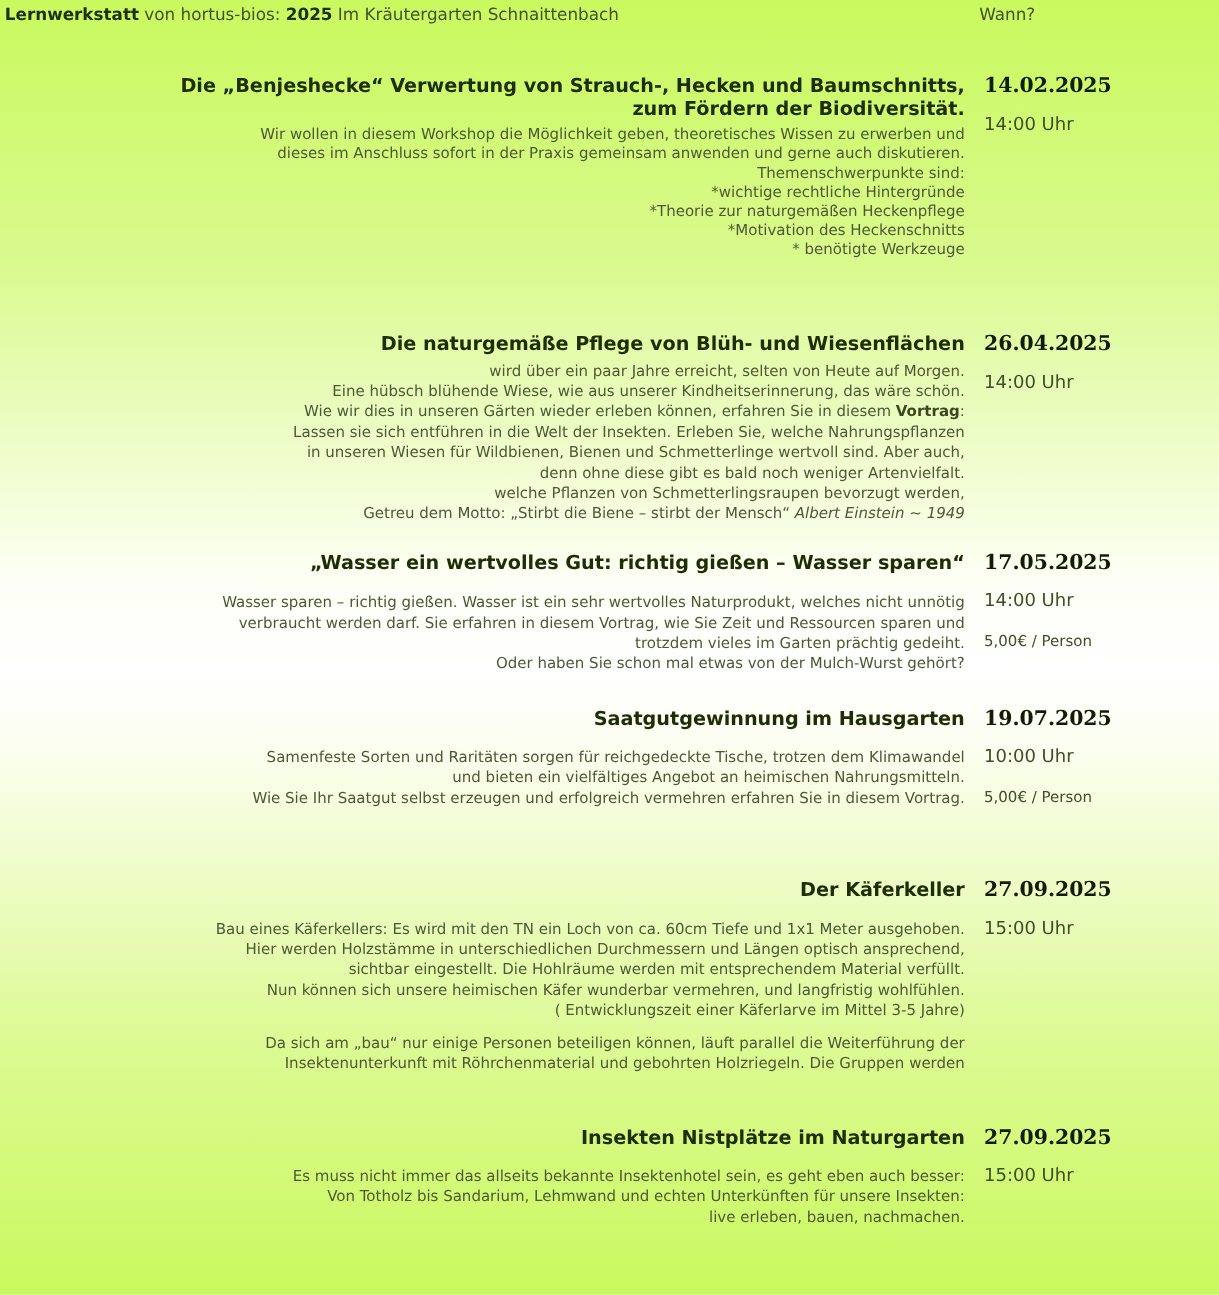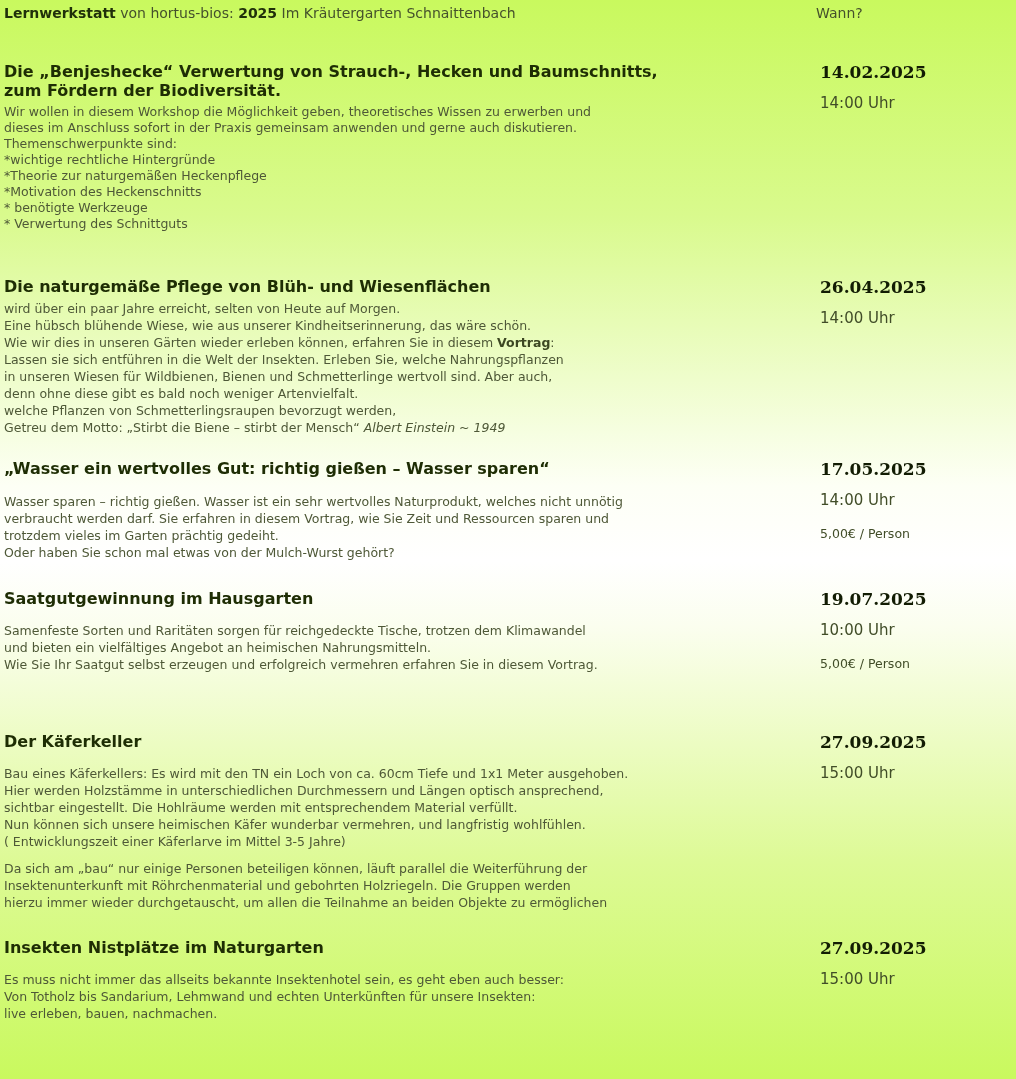--- a/index.html
+++ b/index.html
@@ -10,7 +10,7 @@
   .hdr .b{font-weight:bold;color:#20300a;}
   .wann{position:absolute;top:5px;left:816px;font-size:14px;color:#45512c;}
   .event{position:absolute;left:0;width:1016px;}
-  .ev-left{position:absolute;left:4px;width:800px;}
+  .ev-left{position:absolute;left:4px;width:800px;text-align:right;}
   .ev-right{position:absolute;left:820px;top:0;width:190px;}
   h2.ev-title{margin:0;font-size:16px;line-height:19px;font-weight:bold;color:#1e2d04;font-family:"DejaVu Sans","Liberation Sans",sans-serif;}
   .ev-body{font-size:12.5px;}

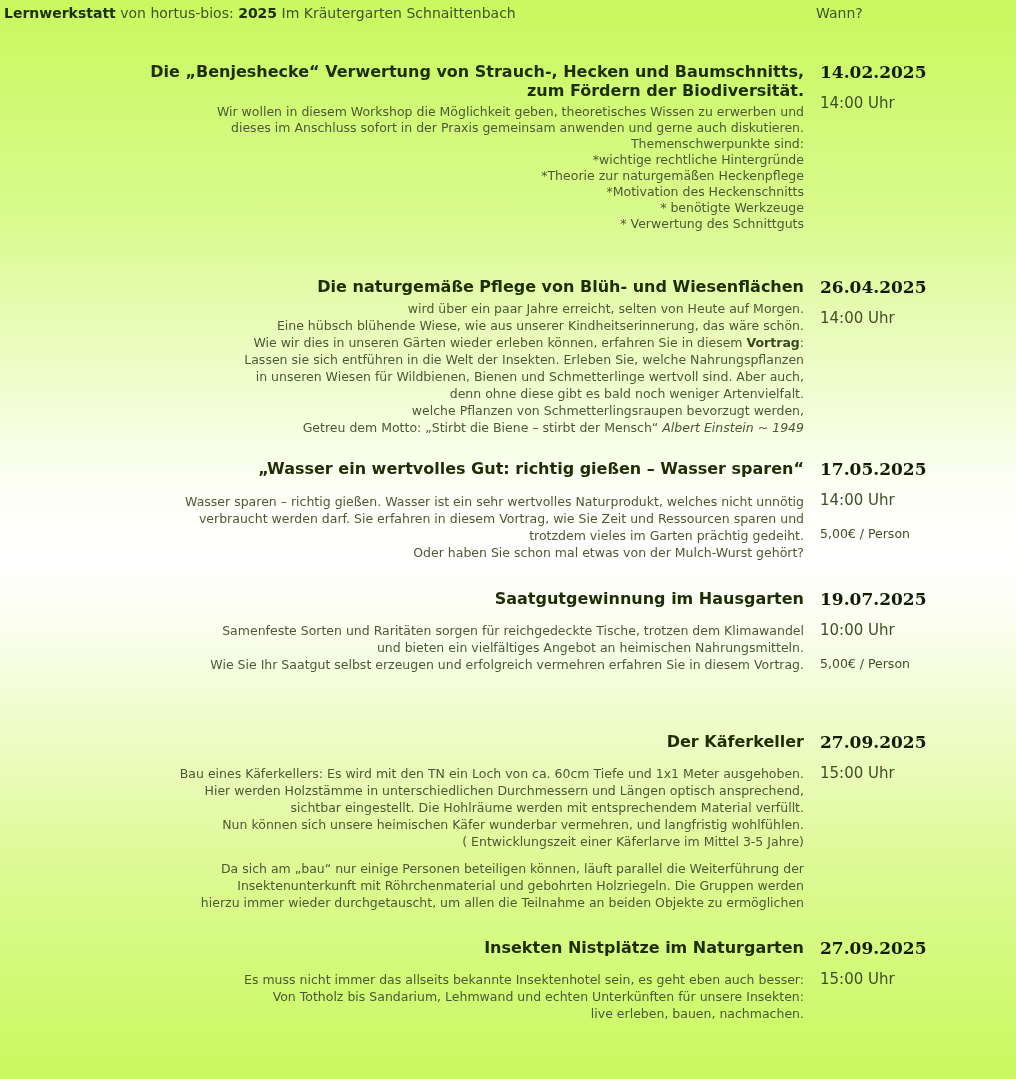--- a/index.html
+++ b/index.html
@@ -47,7 +47,6 @@
         <div class="bl">*Theorie zur naturgemäßen Heckenpflege</div>
         <div class="bl">*Motivation des Heckenschnitts</div>
         <div class="bl">* benötigte Werkzeuge</div>
-        <div class="bl">* Verwertung des Schnittguts</div>
       </div>
     </div>
     <div class="ev-right">

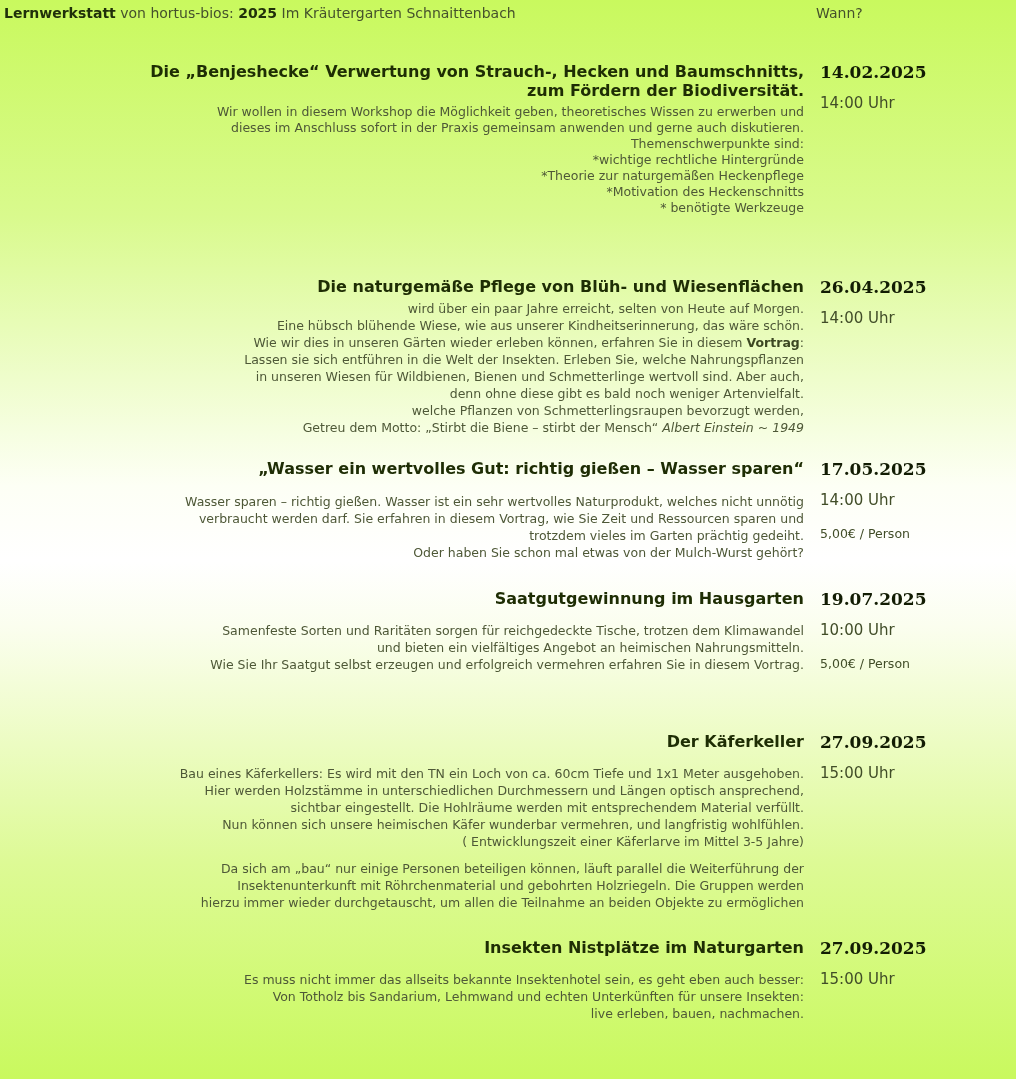--- a/index.html
+++ b/index.html
@@ -120,7 +120,6 @@
         <div class="para2">
           <div class="bl">Da sich am „bau“ nur einige Personen beteiligen können,  läuft parallel die Weiterführung der</div>
           <div class="bl">Insektenunterkunft mit Röhrchenmaterial und gebohrten Holzriegeln. Die Gruppen werden</div>
-          <div class="bl">hierzu immer wieder durchgetauscht, um allen die Teilnahme an beiden Objekte zu ermöglichen</div>
         </div>
       </div>
     </div>

